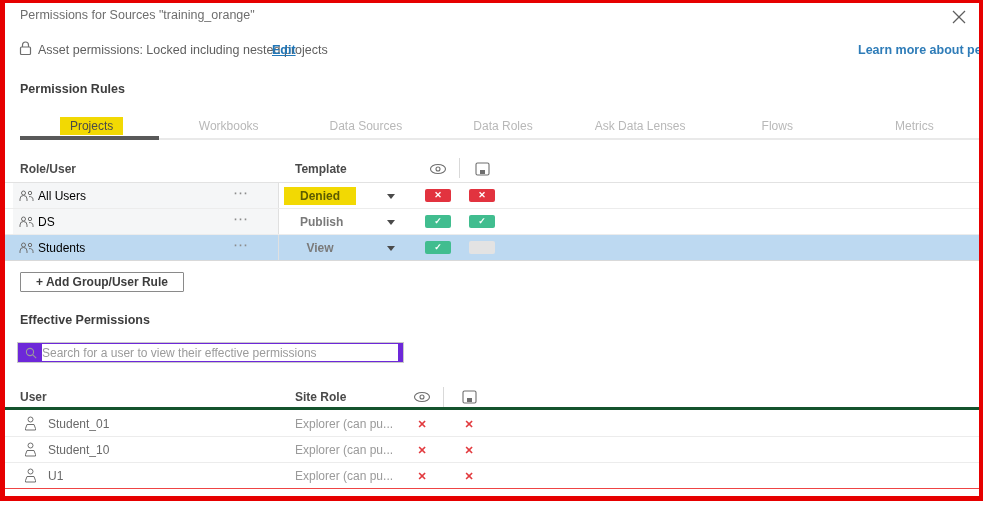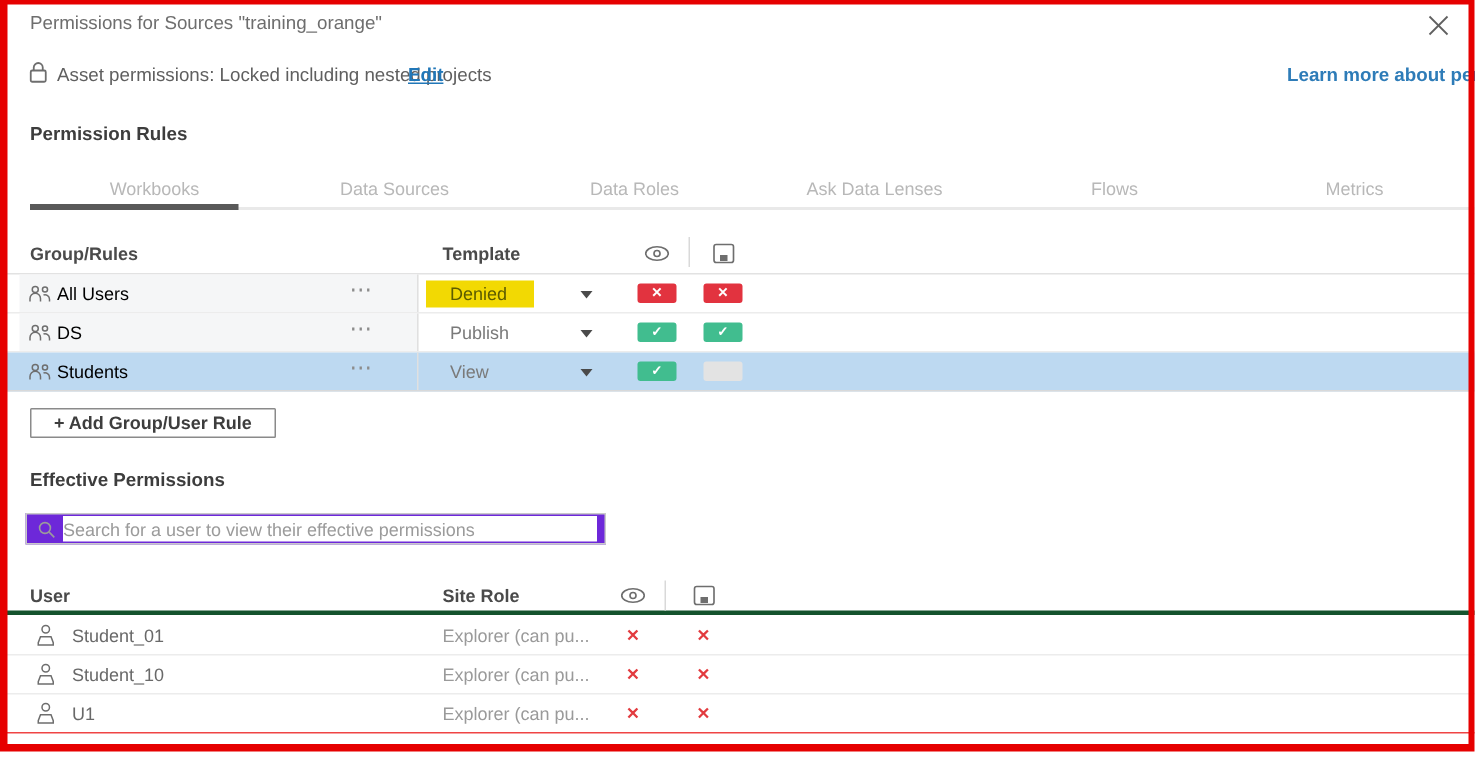--- a/index.html
+++ b/index.html
@@ -116,6 +116,7 @@
   <div class="abs section-heading h-rules">Permission Rules</div>
 
   <div class="abs tabs">
+    <div class="tab active"><span class="tab-label marker">Projects</span></div>
     <div class="tab"><span class="tab-label">Workbooks</span></div>
     <div class="tab"><span class="tab-label">Data Sources</span></div>
     <div class="tab"><span class="tab-label">Data Roles</span></div>

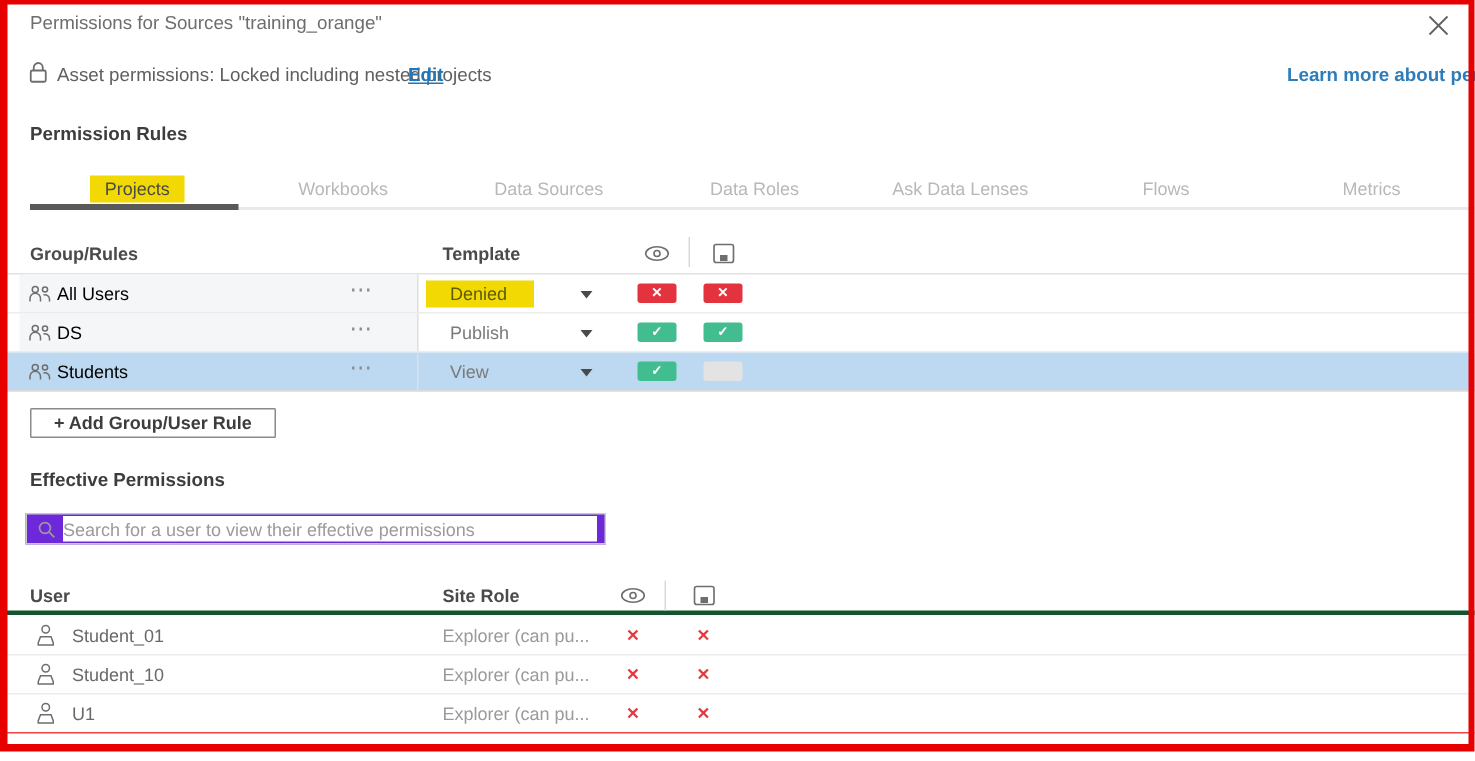--- a/index.html
+++ b/index.html
@@ -128,7 +128,7 @@
   <div class="abs tabs-line-active"></div>
 
   <div class="abs t1-head">
-    <span class="col-head" style="left:20px; top:7px;">Group/Rules</span>
+    <span class="col-head" style="left:20px; top:7px;">Role/User</span>
     <span class="col-head" style="left:295px; top:7px;">Template</span>
     <span class="abs" style="left:429px; top:8px;">
       <svg width="18" height="12" viewBox="0 0 18 12">

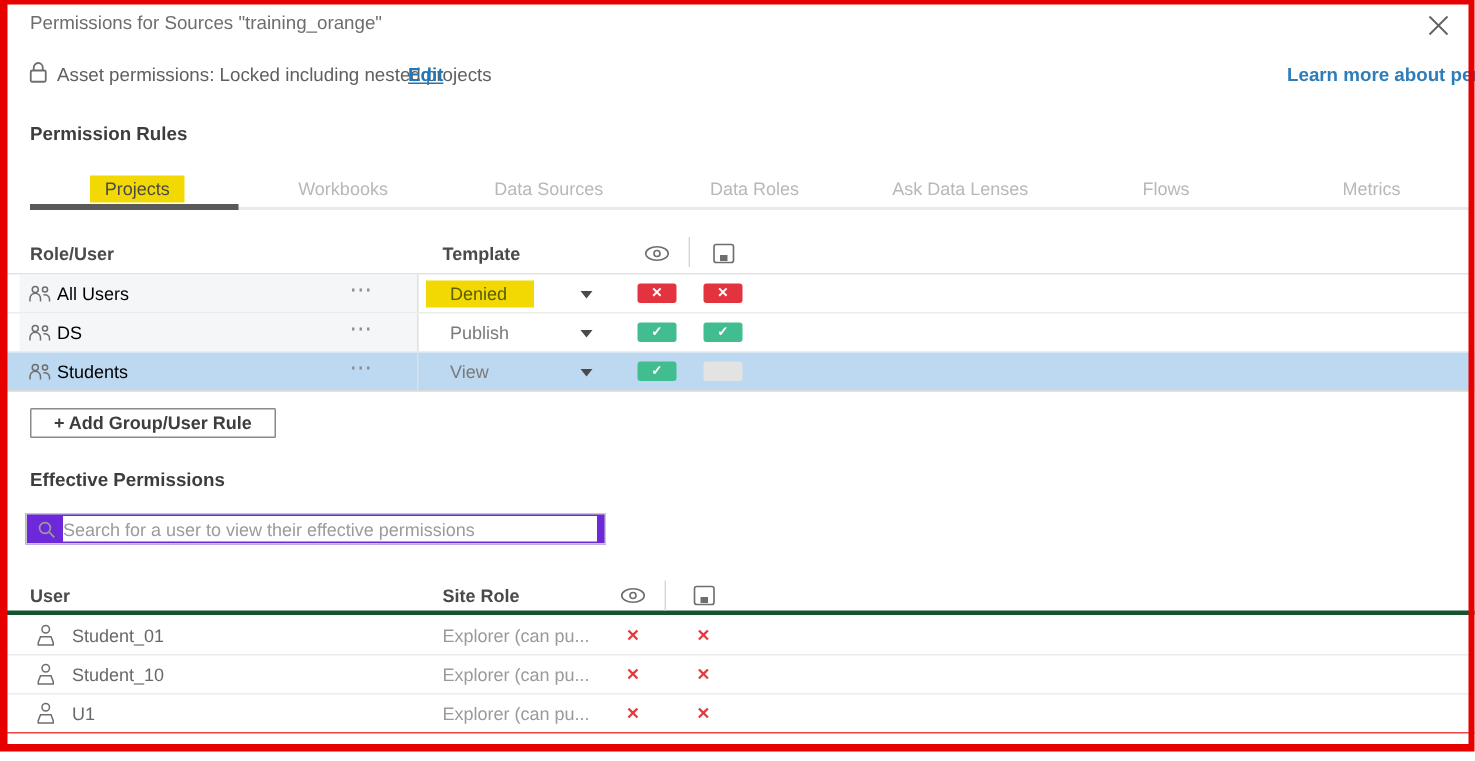--- a/index.html
+++ b/index.html
@@ -54,8 +54,8 @@
   .group-icon-wrap { position:absolute; left:19px; top:7px; }
   .more-btn { position:absolute; left:226px; top:1px; width:30px; text-align:center;
     font-size:15px; letter-spacing:1px; color:#8c8c8c; cursor:pointer; }
-  .template-label { position:absolute; left:284px; top:4px; width:72px; text-align:left;
-    color:#7a7a7a; padding:2px 16px; }
+  .template-label { position:absolute; left:284px; top:4px; width:72px; text-align:center;
+    color:#7a7a7a; padding:2px 16px;font-weight:bold; }
   .template-label.marker { background:#f2d903; color:#5c5c00; }
   .caret { position:absolute; left:387px; top:11px; width:0; height:0;
     border-left:4px solid transparent; border-right:4px solid transparent;

